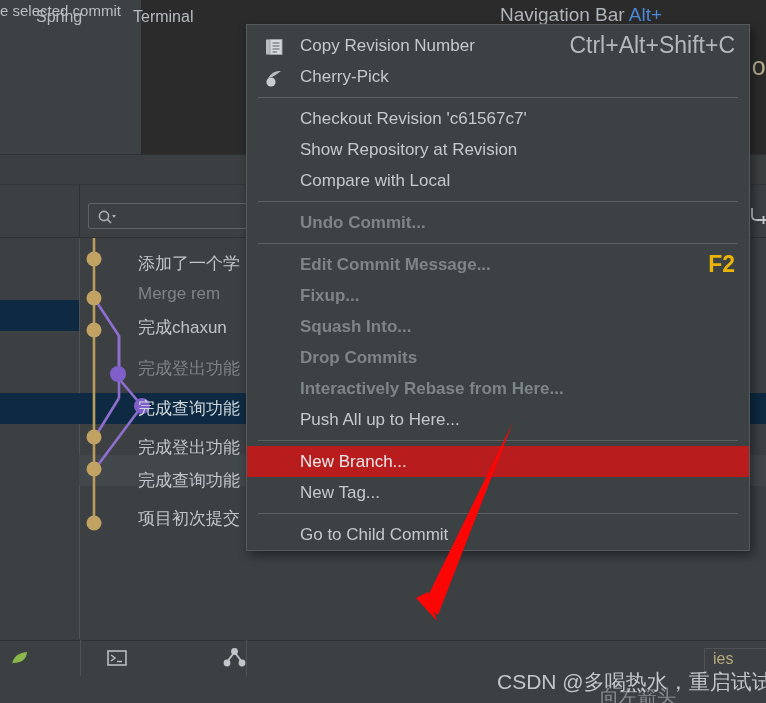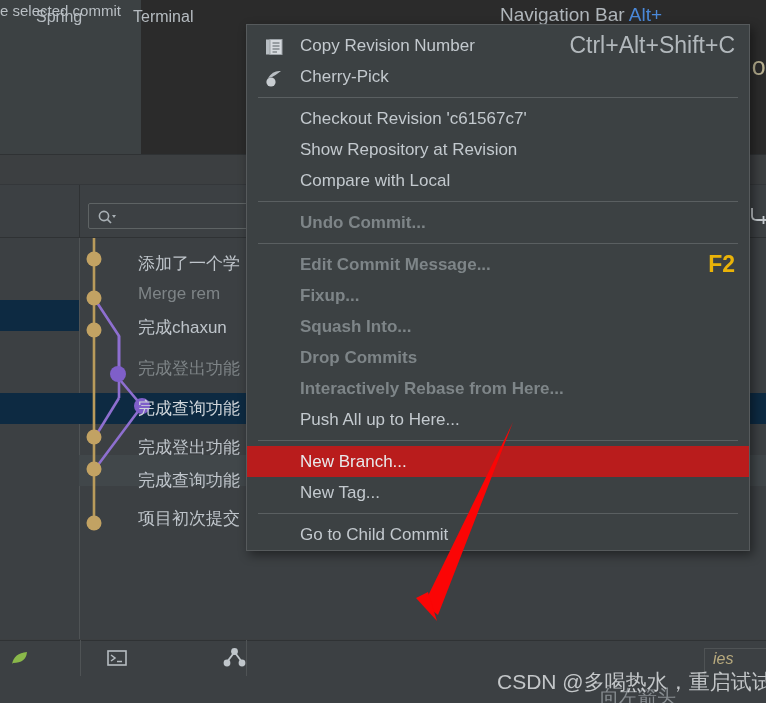--- a/index.html
+++ b/index.html
@@ -143,7 +143,7 @@
   }
   .right-ies {
     position:absolute; left:713px; top:650px;
-    font-size:16px; color:#b8aa7e; white-space:nowrap;font-style:italic;
+    font-size:16px; color:#b8aa7e; white-space:nowrap;
   }
   .bar-div { position:absolute; top:640px; width:1px; height:36px; background:#4f5355; }
 

